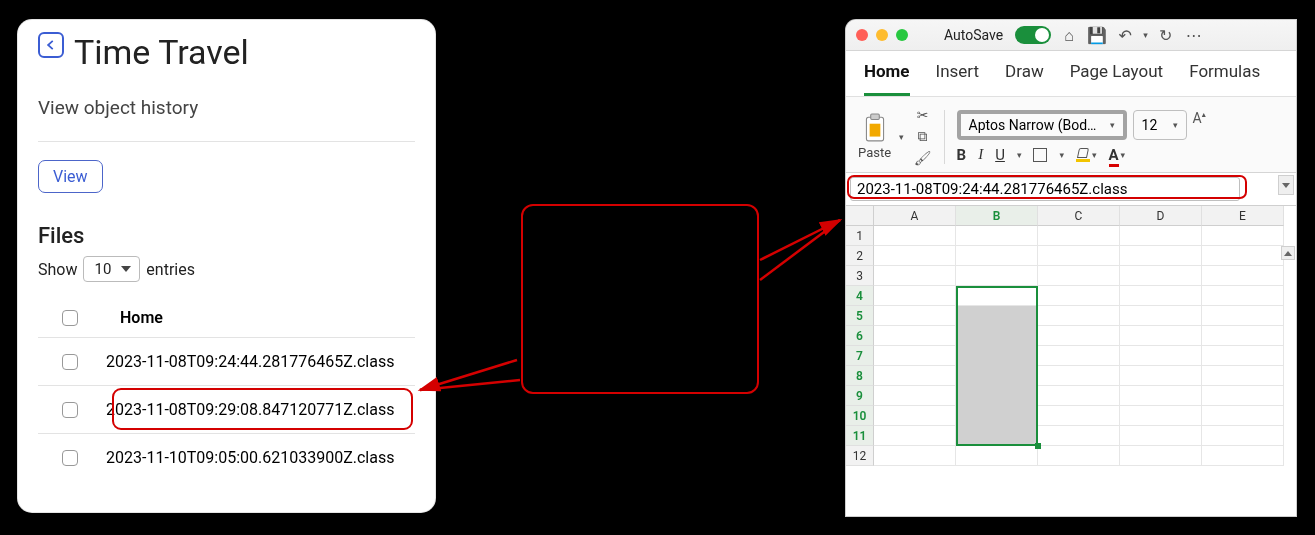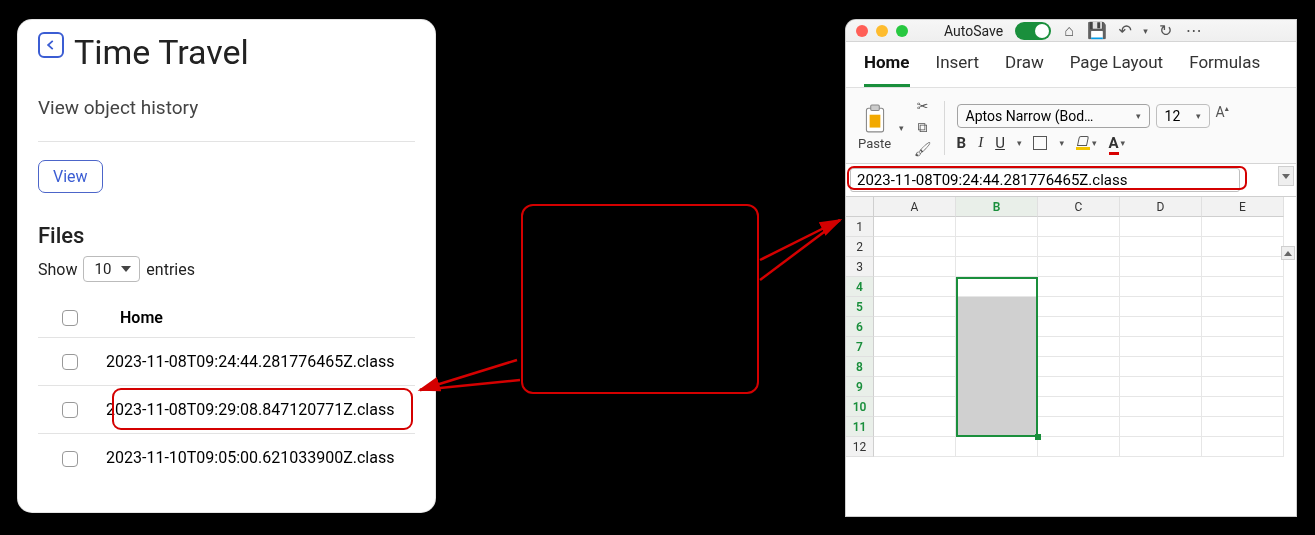--- a/index.html
+++ b/index.html
@@ -30,7 +30,7 @@
 
   
   .panel-right{position:absolute;left:846px;top:20px;width:450px;height:496px;background:#fff;border-radius:10px 0 0 0;box-shadow:0 0 0 1px #cfcfcf;overflow:hidden;}
-  .pr-titlebar{height:22px;background:linear-gradient(#f6f6f6,#efefef);display:flex;align-items:center;padding:0 10px;gap:8px;border-bottom:1px solid #d5d5d5;}
+  .pr-titlebar{height:31px;background:linear-gradient(#f6f6f6,#efefef);display:flex;align-items:center;padding:0 10px;gap:8px;border-bottom:1px solid #d5d5d5;}
   .dot{width:12px;height:12px;border-radius:50%;}
   .dot.r{background:#ff5f57;}
   .dot.y{background:#febc2e;}

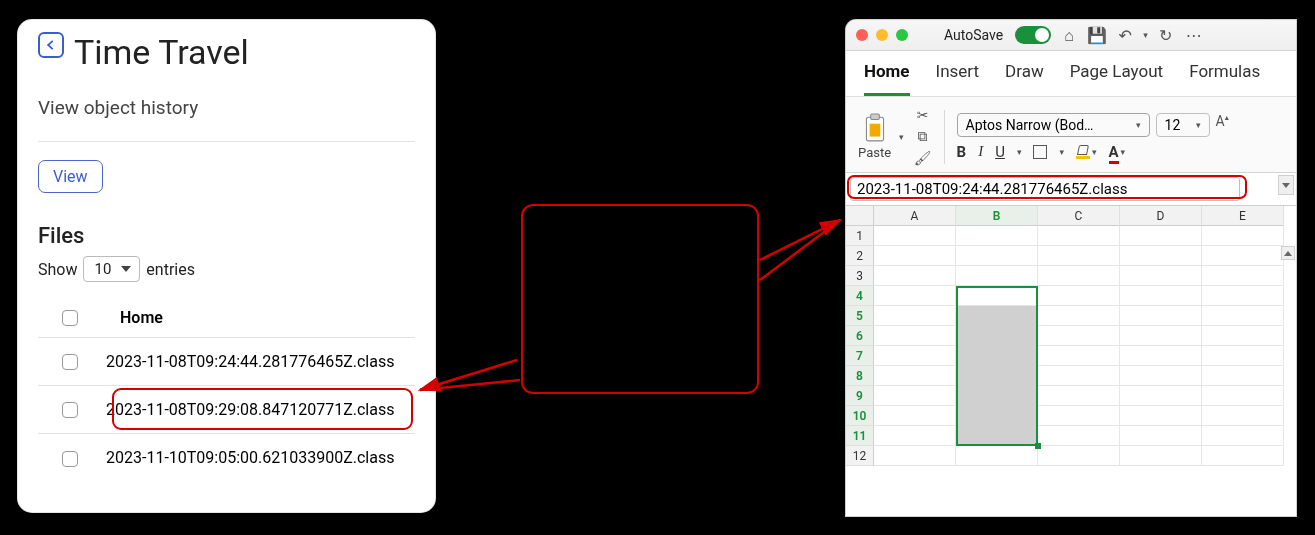--- a/index.html
+++ b/index.html
@@ -50,7 +50,7 @@
   .rb-col{display:flex;flex-direction:column;gap:5px;margin-left:2px;}
   .mini-icon{font-size:14px;color:#555;width:18px;text-align:center;}
   .rb-sep{width:1px;height:54px;background:#d8d8d8;margin:0 4px;}
-  .rb-font{border:1px solid #a3a3a3;border-radius:4px;padding:3px 8px;font-size:14px;display:flex;align-items:center;gap:6px;width:193px;justify-content:space-between;}
+  .rb-font{border:4px solid #a3a3a3;border-radius:4px;padding:3px 8px;font-size:14px;display:flex;align-items:center;gap:6px;width:170px;justify-content:space-between;}
   .rb-size{border:1px solid #bfbfbf;border-radius:4px;padding:3px 8px;font-size:14px;display:flex;align-items:center;gap:6px;width:54px;justify-content:space-between;}
   .rb-fmt{display:flex;gap:12px;font-size:15px;color:#333;align-items:center;}
   .rb-fmt .b{font-weight:700;}

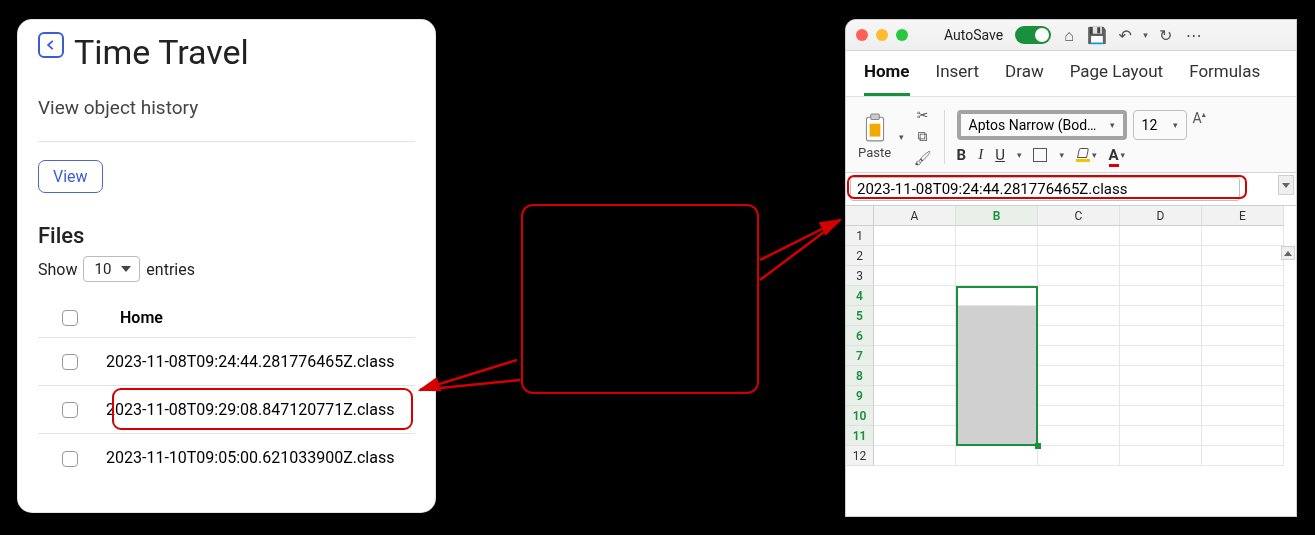--- a/index.html
+++ b/index.html
@@ -20,7 +20,7 @@
   .pl-table{margin-top:16px;}
   .pl-th{display:flex;align-items:center;gap:42px;padding:10px 6px 10px 24px;font-size:16px;font-weight:600;}
   .pl-row{display:flex;align-items:center;gap:28px;padding:14px 6px 14px 24px;border-top:1px solid #e3e3e3;font-size:16px;}
-  .pl-row:last-child{border-bottom:none;align-items:flex-end;}
+  .pl-row:last-child{border-bottom:none;}
   .chk{width:16px;height:16px;border:1.5px solid #999;border-radius:4px;background:#fff;flex:0 0 16px;}
   .row-hl{position:relative;}
   .row-hl::after{content:"";position:absolute;left:94px;top:368px;width:297px;height:38px;border:2.5px solid #d40000;border-radius:9px;pointer-events:none;}

